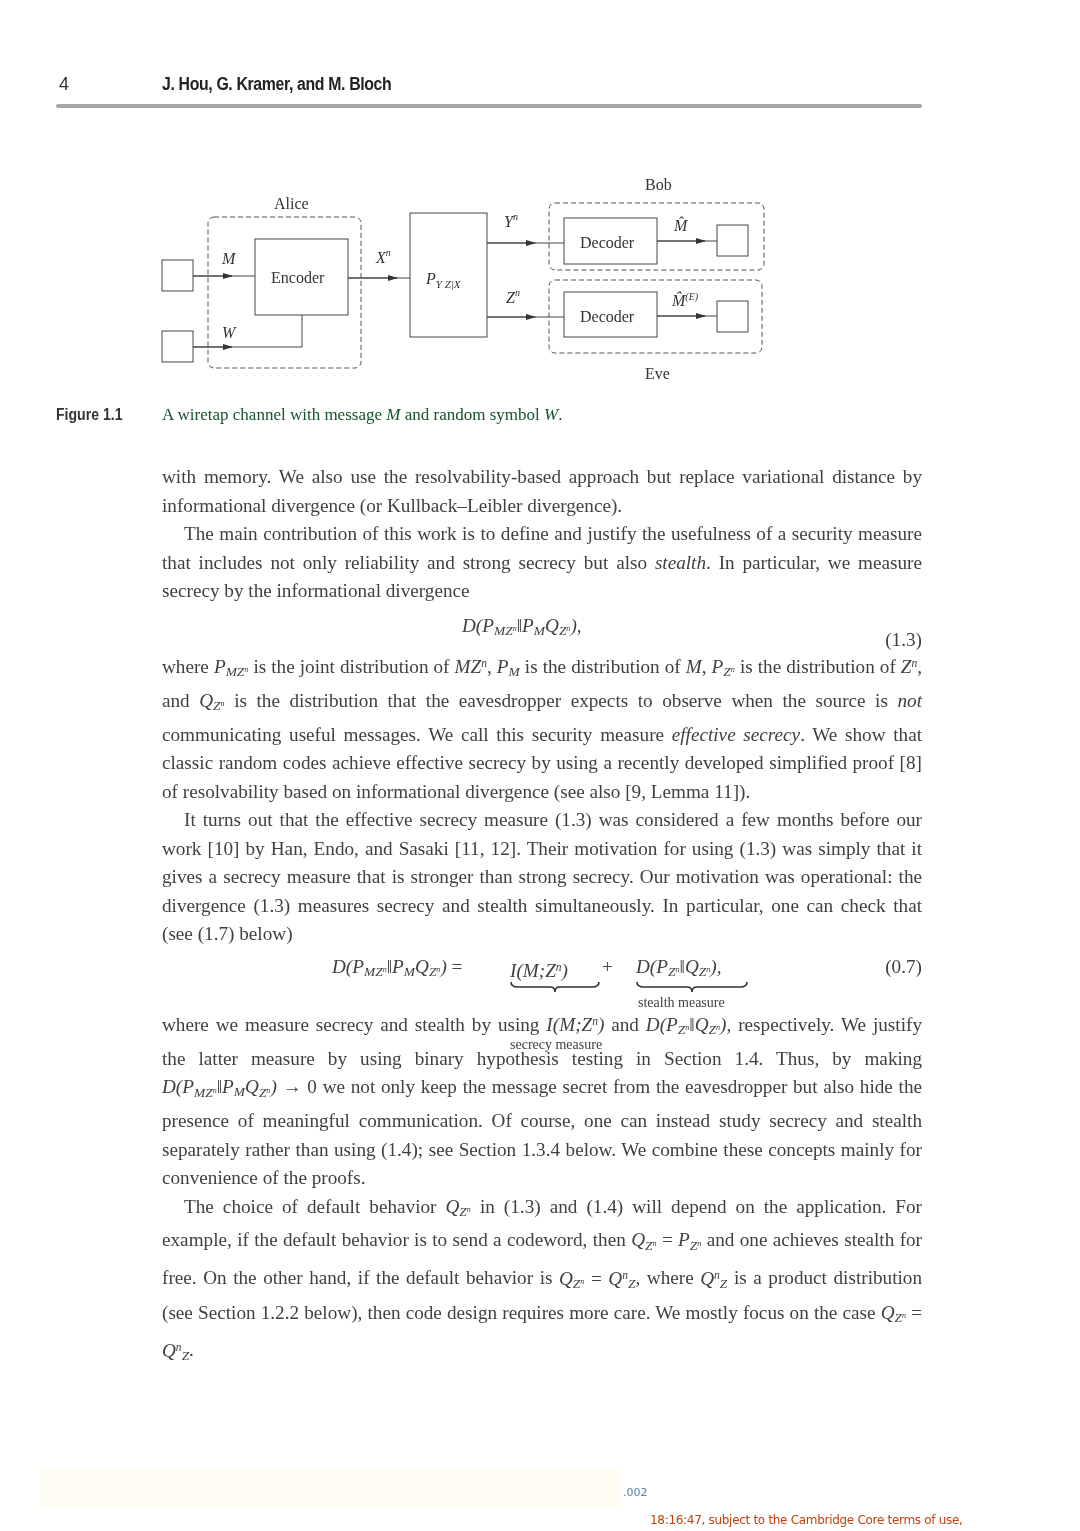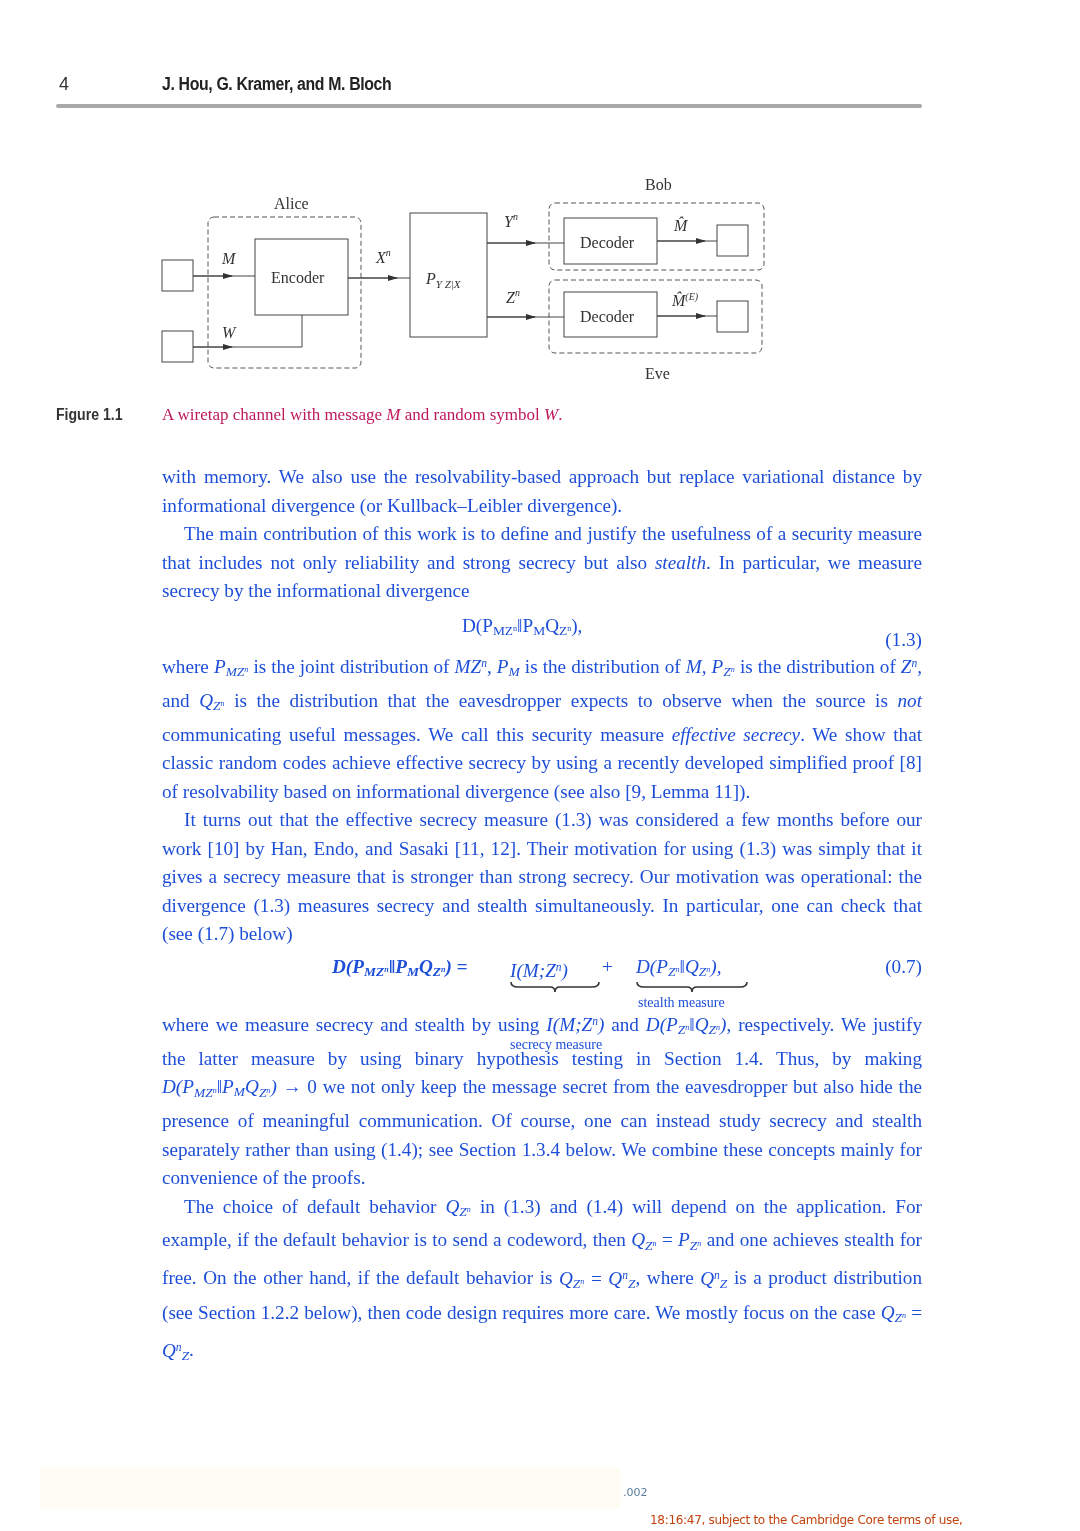--- a/index.html
+++ b/index.html
@@ -20,7 +20,7 @@
   .caption { position: absolute; left: 56px; top: 405px; width: 870px; font-size: 17px; }
   .caption-label { position: absolute; left: 0; top: 1px; font-family: "Liberation Sans", sans-serif; font-weight: bold;
                    font-size: 16px; color: #333; transform: scaleX(0.88); transform-origin: left; }
-  .caption-text { position: absolute; left: 106px; top: 0; color: #be185d; }
+  .caption-text { position: absolute; left: 106px; top: 0; color: #14532d; }
 
   .body-text { position: absolute; left: 162px; top: 463px; width: 760px; font-size: 19.2px; line-height: 28.5px; color: #1d4ed8; }
   .body-text p { margin: 0; text-align: justify; text-indent: 22px; }

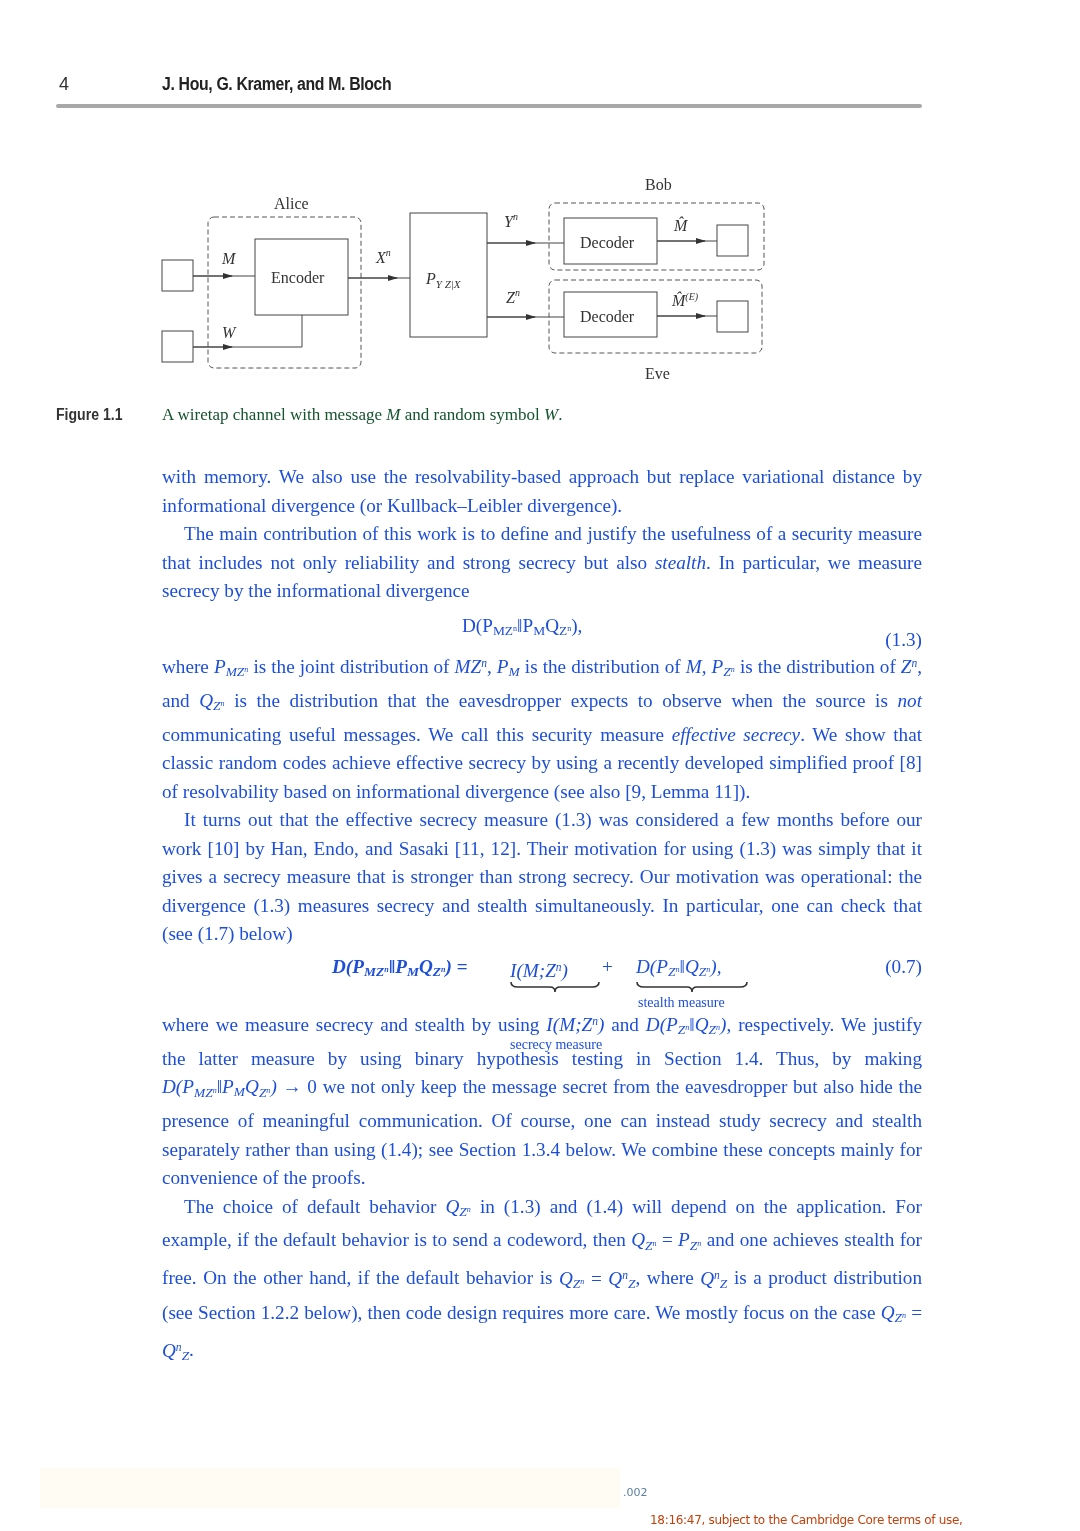--- a/index.html
+++ b/index.html
@@ -22,7 +22,7 @@
                    font-size: 16px; color: #333; transform: scaleX(0.88); transform-origin: left; }
   .caption-text { position: absolute; left: 106px; top: 0; color: #14532d; }
 
-  .body-text { position: absolute; left: 162px; top: 463px; width: 760px; font-size: 19.2px; line-height: 28.5px; color: #1d4ed8; }
+  .body-text { position: absolute; left: 162px; top: 463px; width: 760px; font-size: 19.2px; line-height: 28.5px; color: #404040; }
   .body-text p { margin: 0; text-align: justify; text-indent: 22px; }
   .body-text p.noindent { text-indent: 0; }
   .eq { position: relative; height: 43px; width: 760px; }

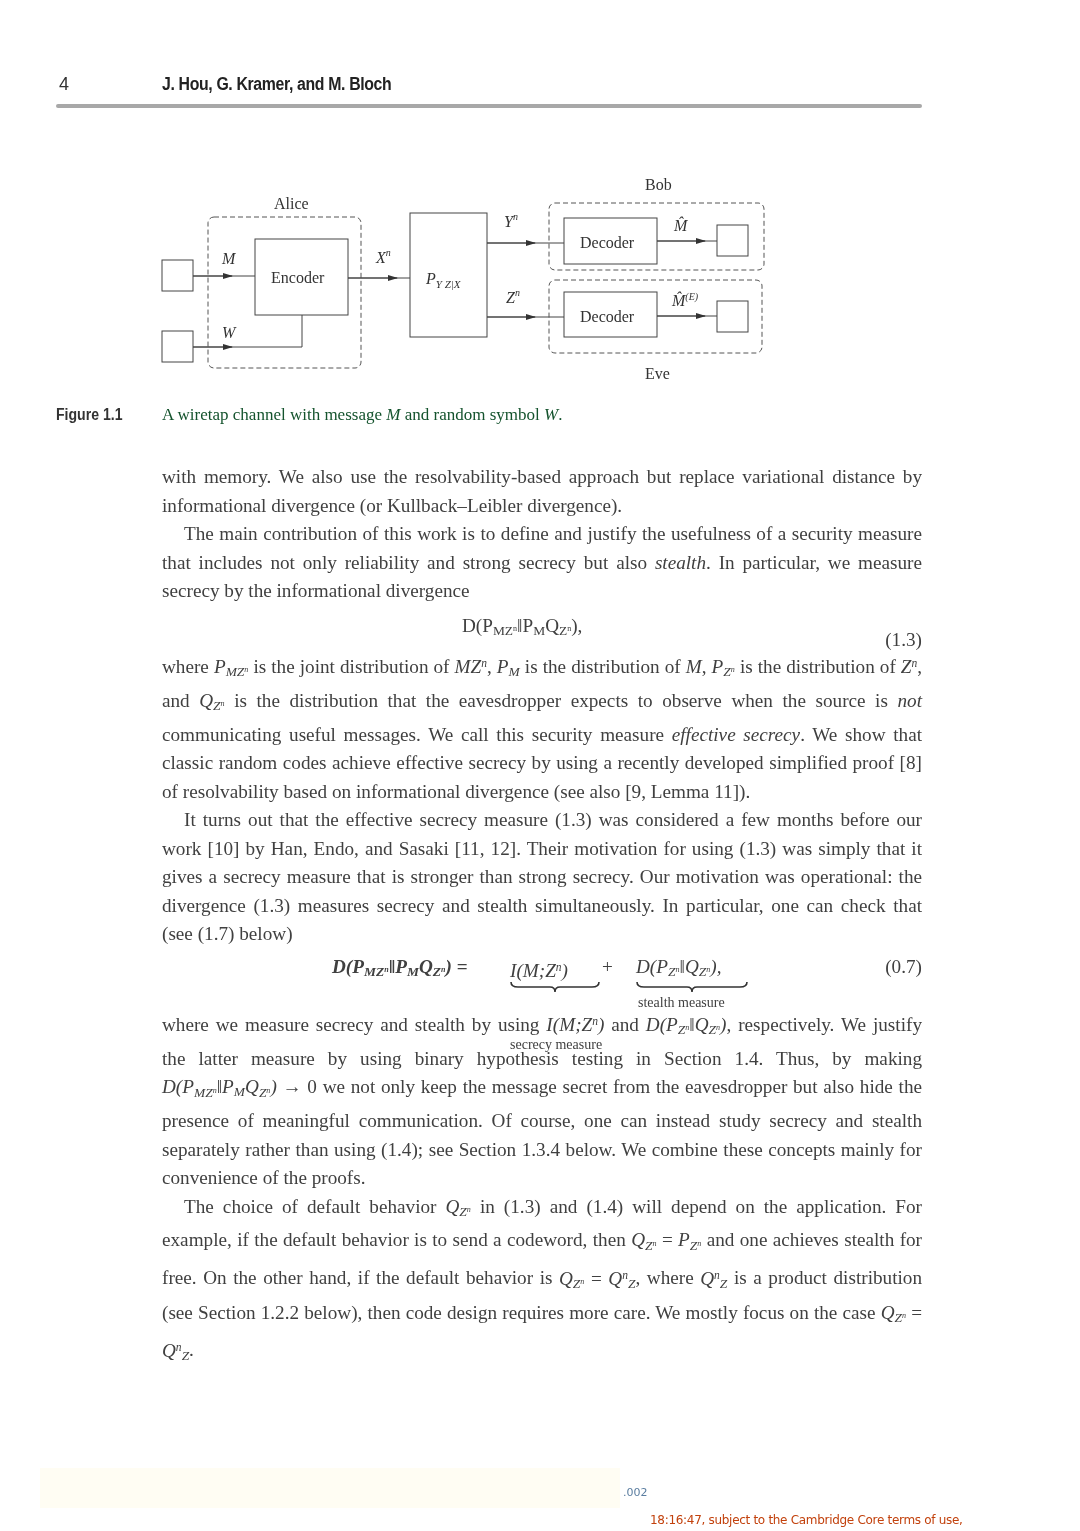--- a/index.html
+++ b/index.html
@@ -26,7 +26,7 @@
   .body-text p { margin: 0; text-align: justify; text-indent: 22px; }
   .body-text p.noindent { text-indent: 0; }
   .eq { position: relative; height: 43px; width: 760px; }
-  .eq .eq-body { position: absolute; left: 300px; top: 6px; }
+  .eq .eq-body { position: absolute; left: 300px; top: 6px; font-style: italic; }
   .eq .eq-num { position: absolute; right: 0; top: 20px; }
   .eq2 { position: relative; height: 58px; width: 760px; }
   .eq2 .eq-lhs { position: absolute; left: 170px; top: 4px; font-style: italic; font-weight: bold; }

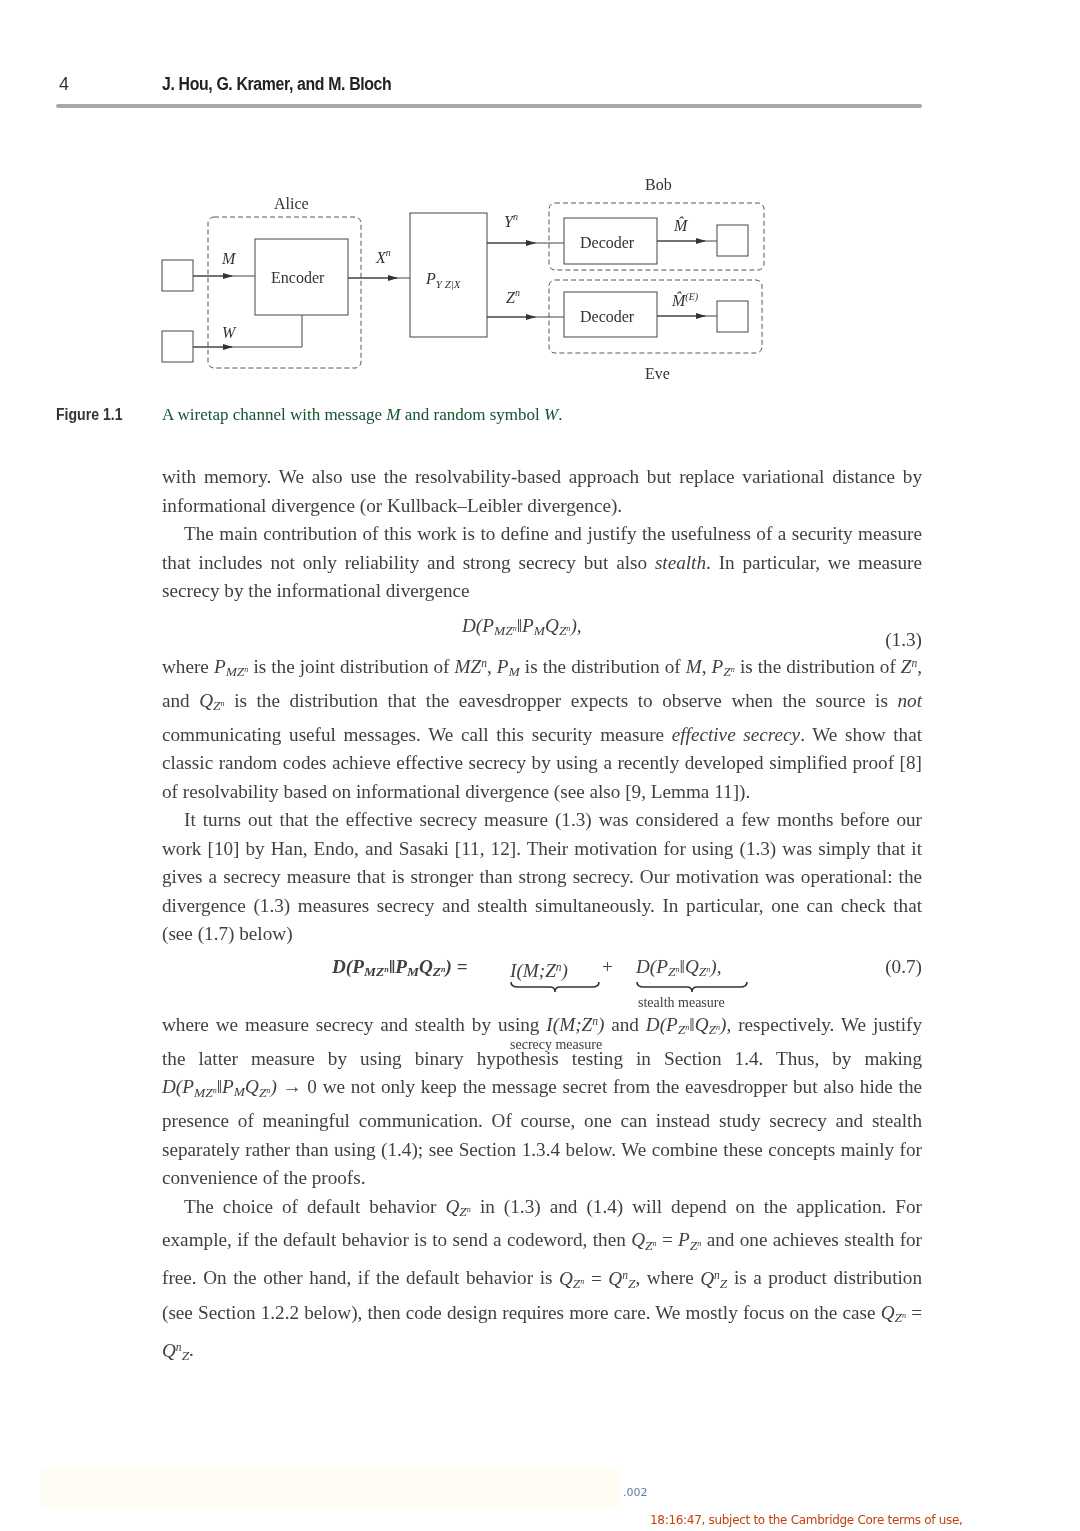--- a/index.html
+++ b/index.html
@@ -29,7 +29,7 @@
   .eq .eq-body { position: absolute; left: 300px; top: 6px; font-style: italic; }
   .eq .eq-num { position: absolute; right: 0; top: 20px; }
   .eq2 { position: relative; height: 58px; width: 760px; }
-  .eq2 .eq-lhs { position: absolute; left: 170px; top: 4px; font-style: italic; font-weight: bold; }
+  .eq2 .eq-lhs { position: absolute; left: 170px; top: 4px; font-style: italic; }
   .eq2 .eq-term1 { position: absolute; left: 348px; top: 4px; font-style: italic; }
   .eq2 .eq-plus { position: absolute; left: 440px; top: 4px; }
   .eq2 .eq-term2 { position: absolute; left: 474px; top: 4px; font-style: italic; }

